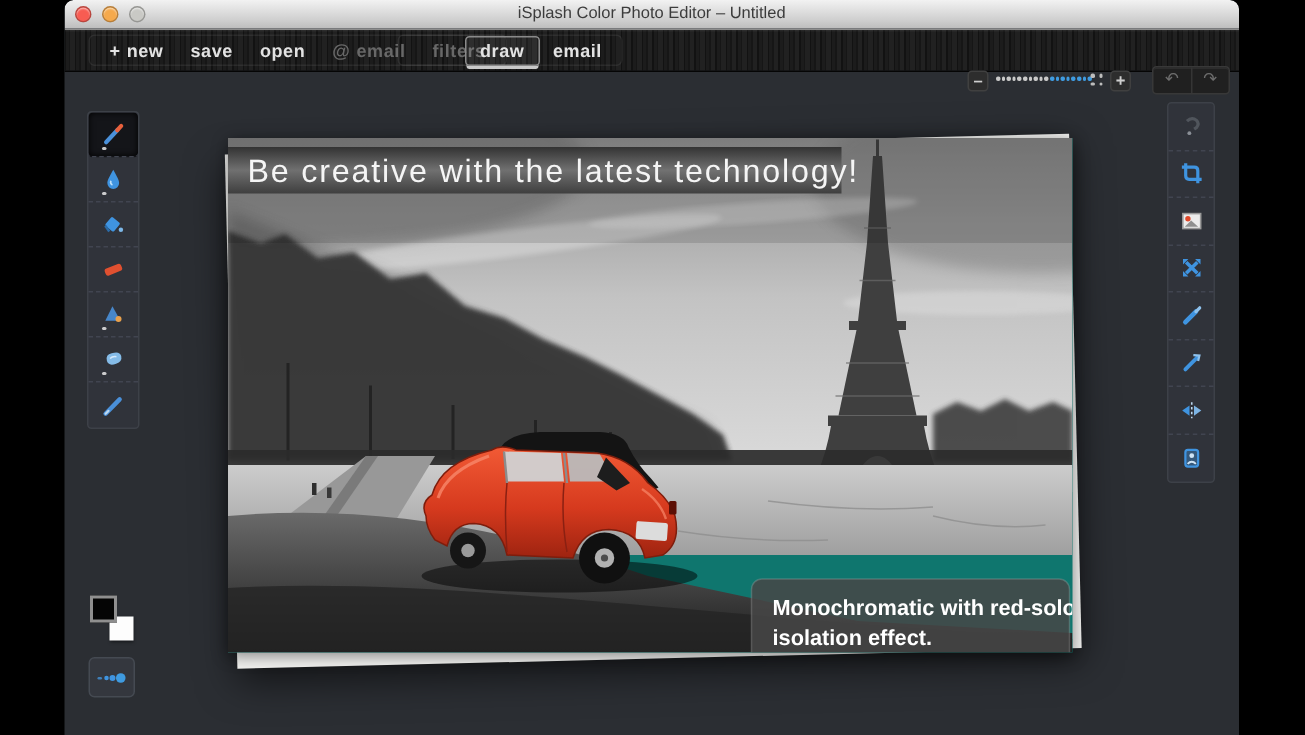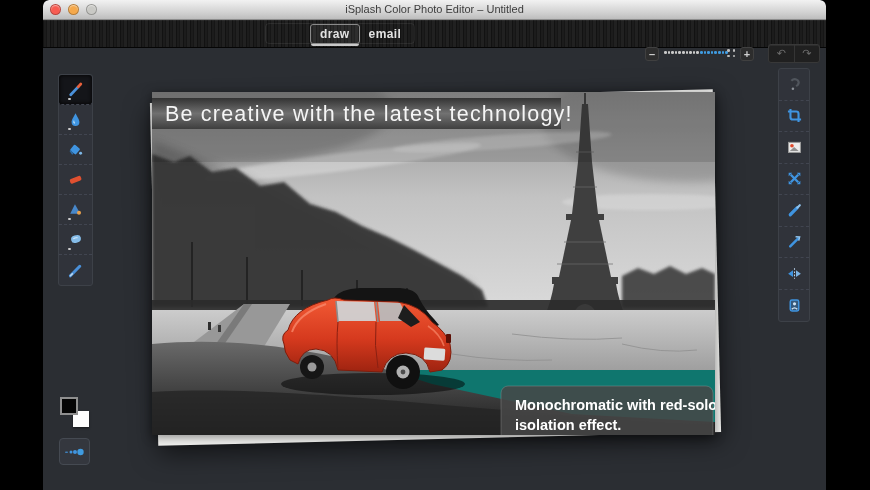--- a/index.html
+++ b/index.html
@@ -100,6 +100,13 @@
     </div>
 
     <div class="toolbar">
+      <div class="tbgroup" style="left:16px;">
+        <span class="tbbtn"><span class="plusglyph">+</span><span>new</span></span>
+        <span class="tbbtn">save</span>
+        <span class="tbbtn">open</span>
+        <span class="tbbtn dim"><span class="atglyph">@</span><span>email</span></span>
+        <span class="tbbtn dim">filters</span>
+      </div>
       <div class="tbgroup" style="left:222px;">
         <span class="tbbtn active">draw</span>
         <span class="tbbtn">email</span>

